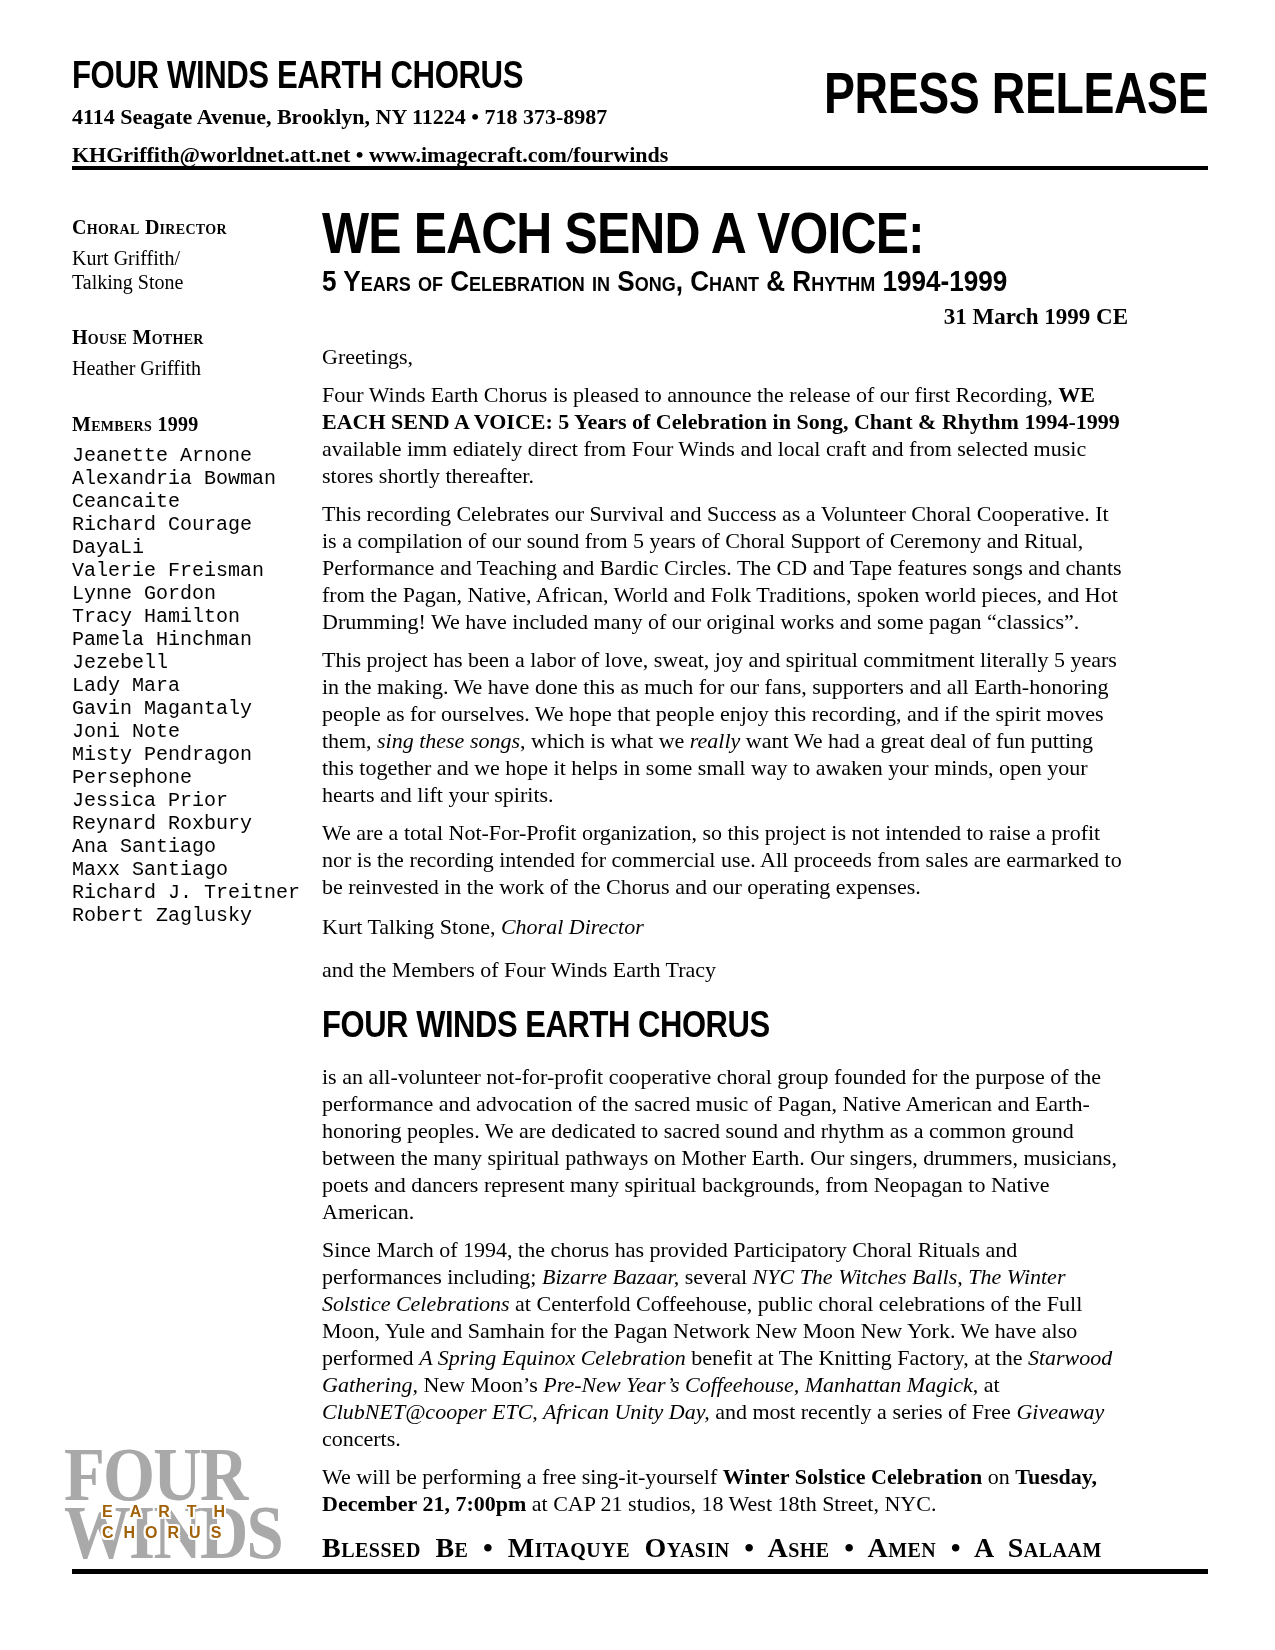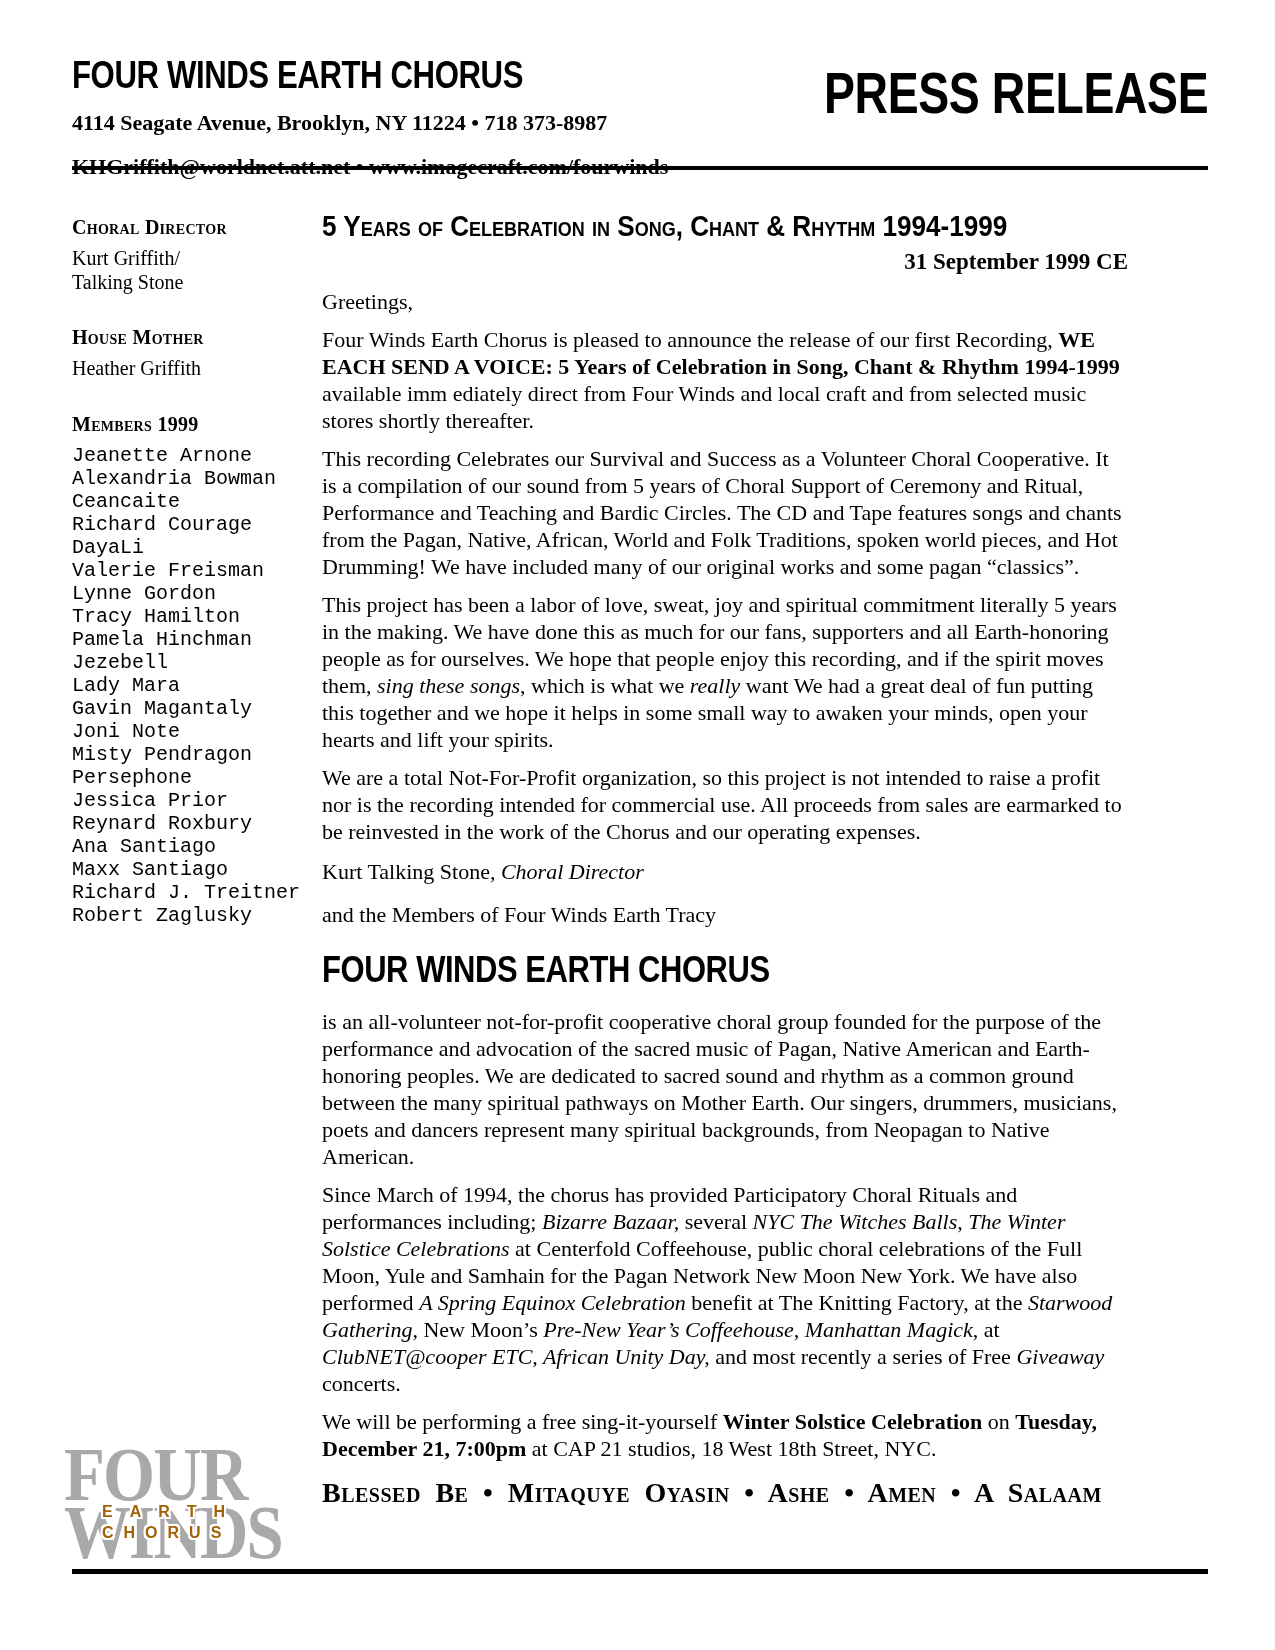--- a/index.html
+++ b/index.html
@@ -13,7 +13,7 @@
   
   .masthead { position:absolute; left:72px; top:56px; width:1136px; display:flex; justify-content:space-between; align-items:flex-start; }
   .org-name { font-family:"Liberation Sans", sans-serif; font-weight:700; font-size:38px; line-height:1; letter-spacing:-.5px; }
-  .addr { font-family:"Liberation Serif", serif; font-weight:700; font-size:22px; line-height:30px; margin-top:14px; }
+  .addr { font-family:"Liberation Serif", serif; font-weight:700; font-size:22px; line-height:30px; margin-top:8px; }
   .addr:first-of-type { margin-top:8px; }
   .press { font-family:"Liberation Sans", sans-serif; font-weight:700; font-size:58px; line-height:1;
            letter-spacing:-.5px; display:inline-block; transform:scaleX(.8); transform-origin:100% 0; white-space:nowrap; margin-top:8px; }

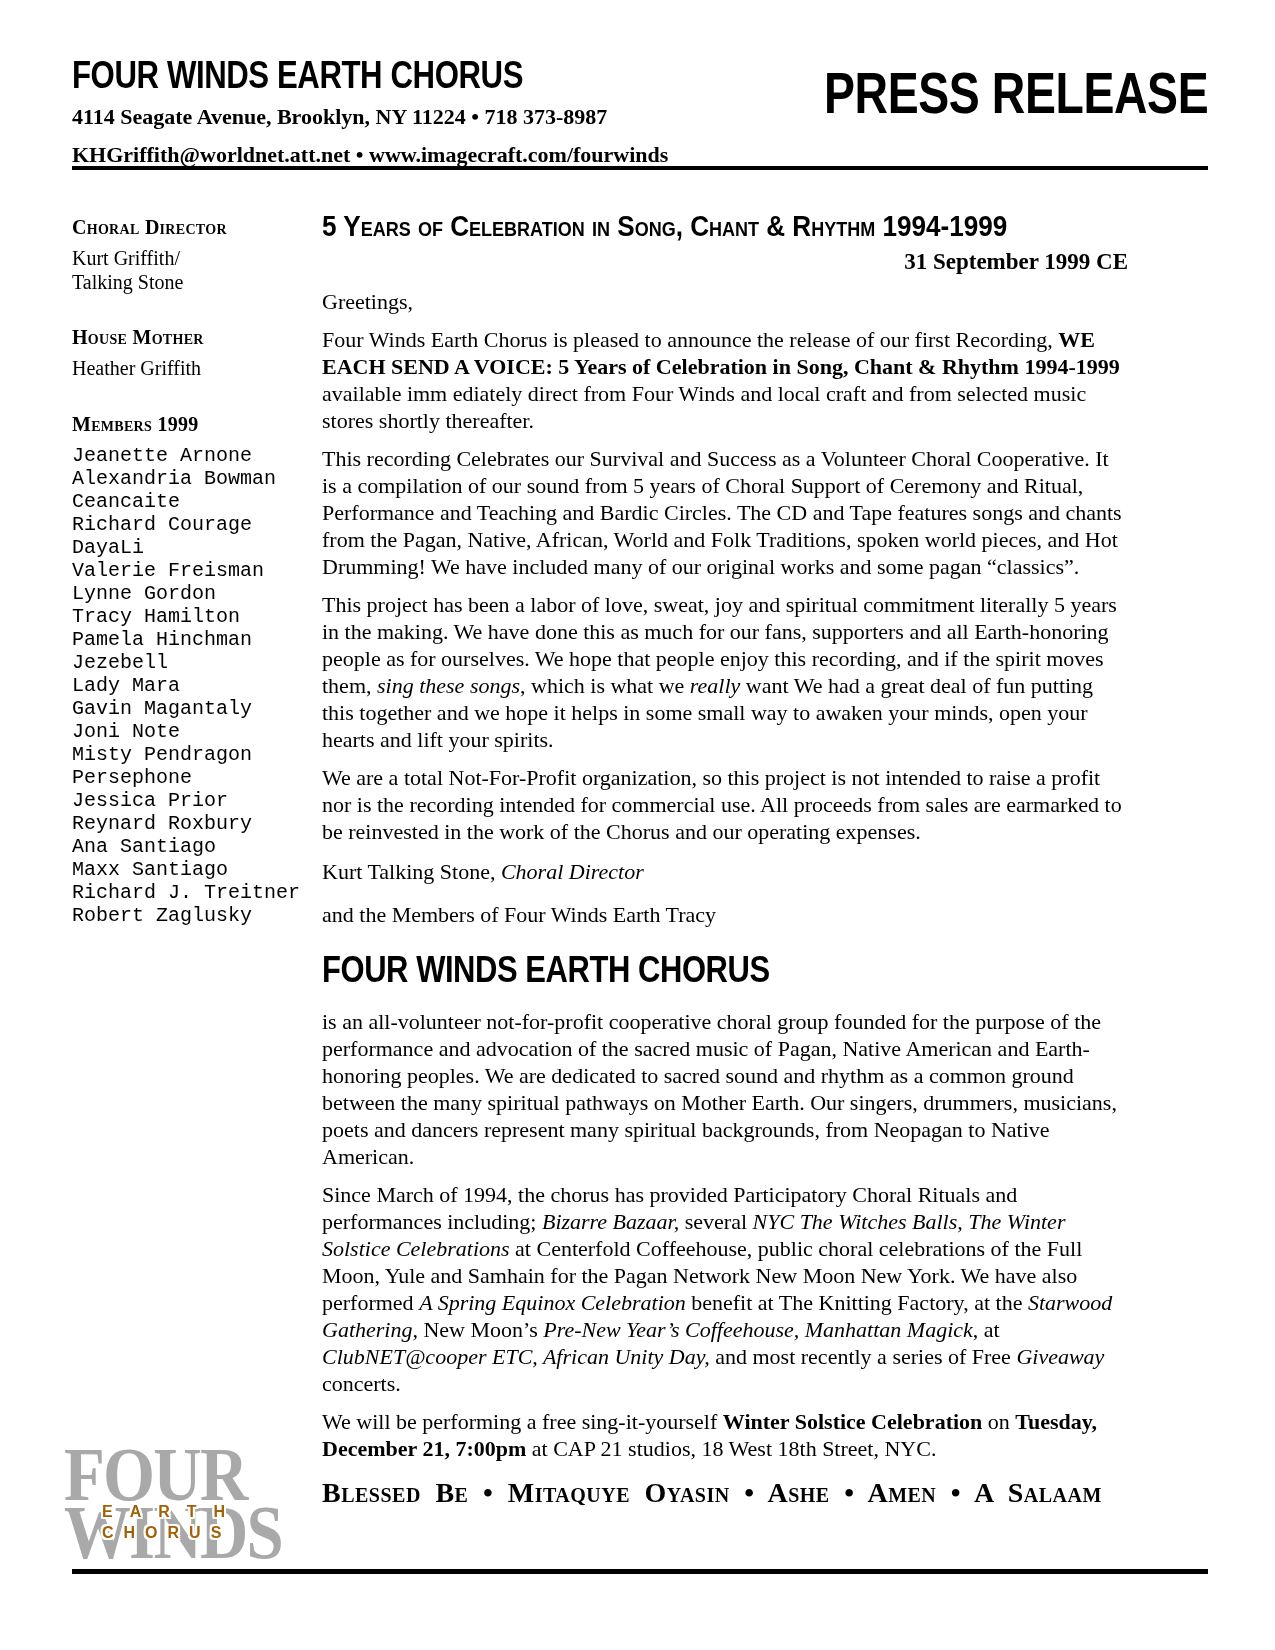--- a/index.html
+++ b/index.html
@@ -163,6 +163,7 @@
     </aside>
 
   <main class="main">
+    <h1 class="title"><span class="cx">WE EACH SEND A VOICE:</span></h1>
     <h2 class="subtitle"><span class="cx">5 Years of Celebration in Song, Chant &amp; Rhythm 1994-1999</span></h2>
     <div class="date">31 September 1999 CE</div>
     <p class="salutation">Greetings,</p>

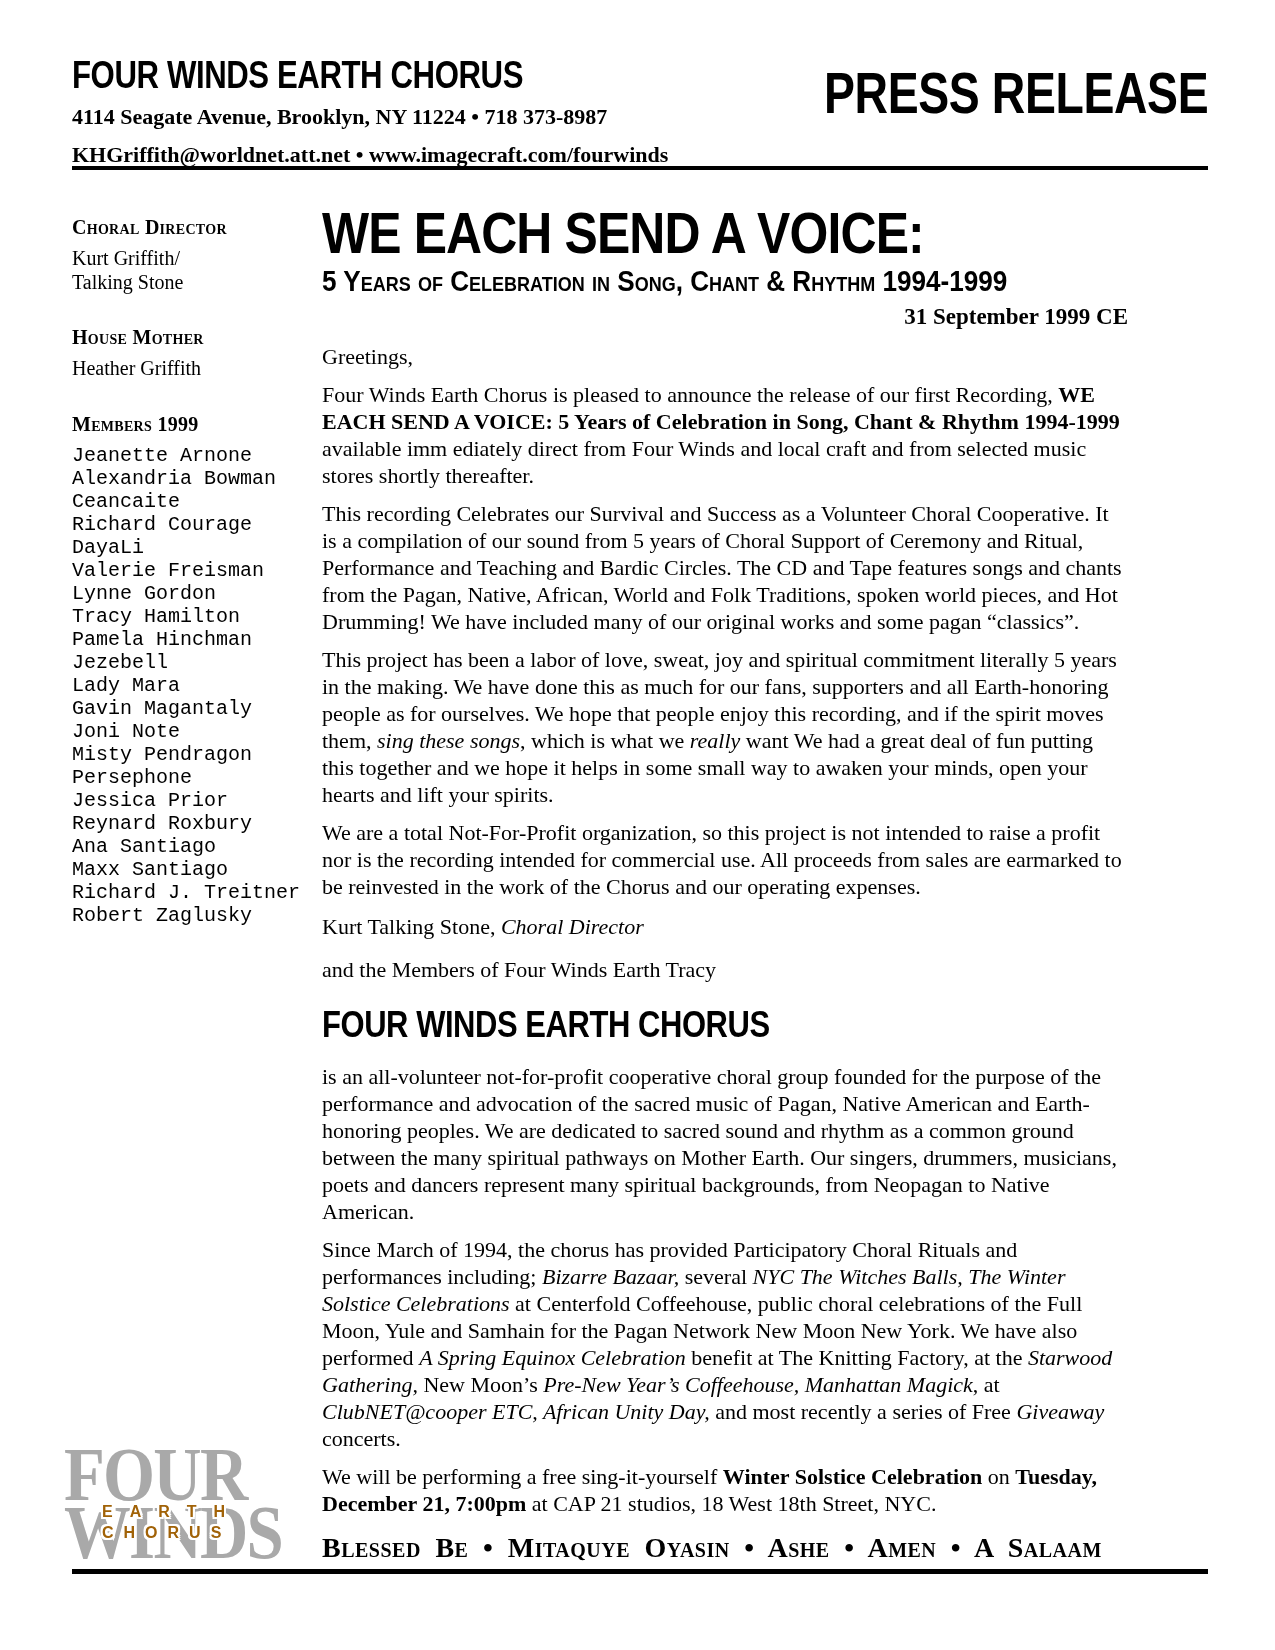--- a/index.html
+++ b/index.html
@@ -165,7 +165,7 @@
   <main class="main">
     <h1 class="title"><span class="cx">WE EACH SEND A VOICE:</span></h1>
     <h2 class="subtitle"><span class="cx">5 Years of Celebration in Song, Chant &amp; Rhythm 1994-1999</span></h2>
-    <div class="date">31 September 1999 CE</div>
+    <div class="date">31 March 1999 CE</div>
     <p class="salutation">Greetings,</p>
     <div class="letter-body">
         <p class="body-para"><span>Four Winds Earth Chorus is pleased to announce the release of our first Recording, </span><span class="rb">WE EACH SEND A VOICE: 5 Years of Celebration in Song, Chant &amp; Rhythm 1994-1999</span><span> available imm ediately direct from Four Winds and local craft and from selected music stores shortly thereafter.</span></p>

